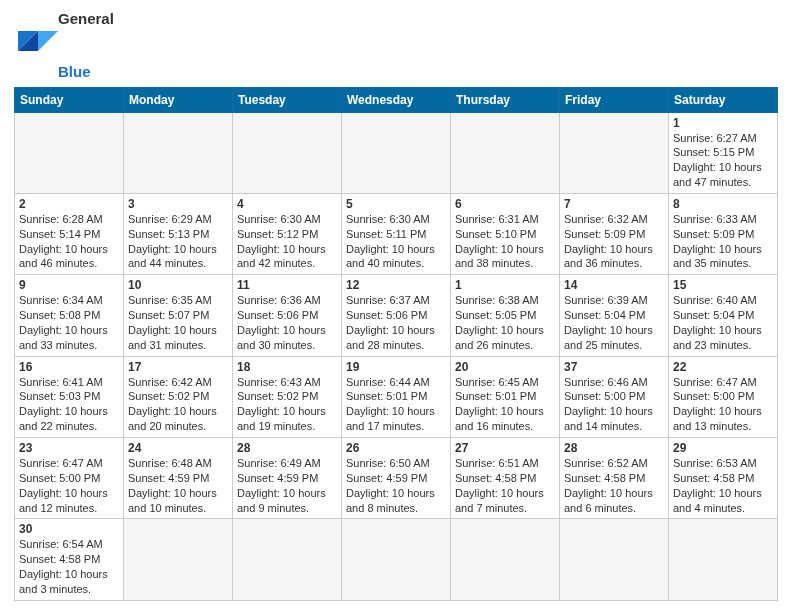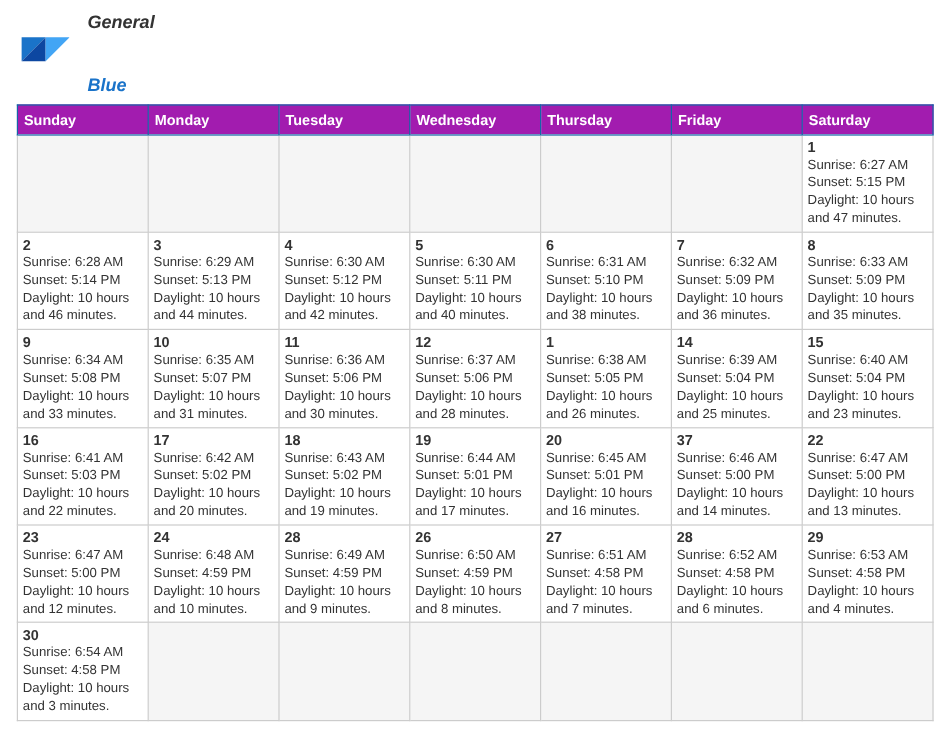--- a/index.html
+++ b/index.html
@@ -25,8 +25,7 @@
     .logo {
       display: flex;
       align-items: center;
-      gap: 15px;
-      font-style: italic;
+      gap: 0;
     }
     .title-block {
       text-align: right;

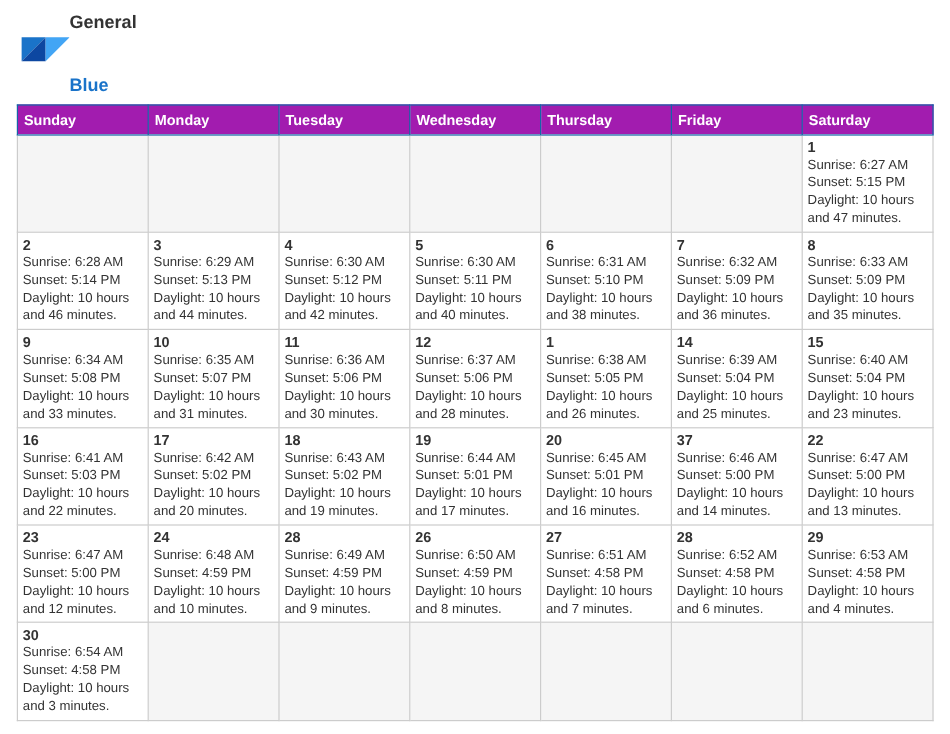--- a/index.html
+++ b/index.html
@@ -45,7 +45,7 @@
       border: 1px solid #ccc;
     }
     .calendar thead tr {
-      background: #a21caf;
+      background: #0369a1;
     }
     .calendar thead th {
       color: #fff;

